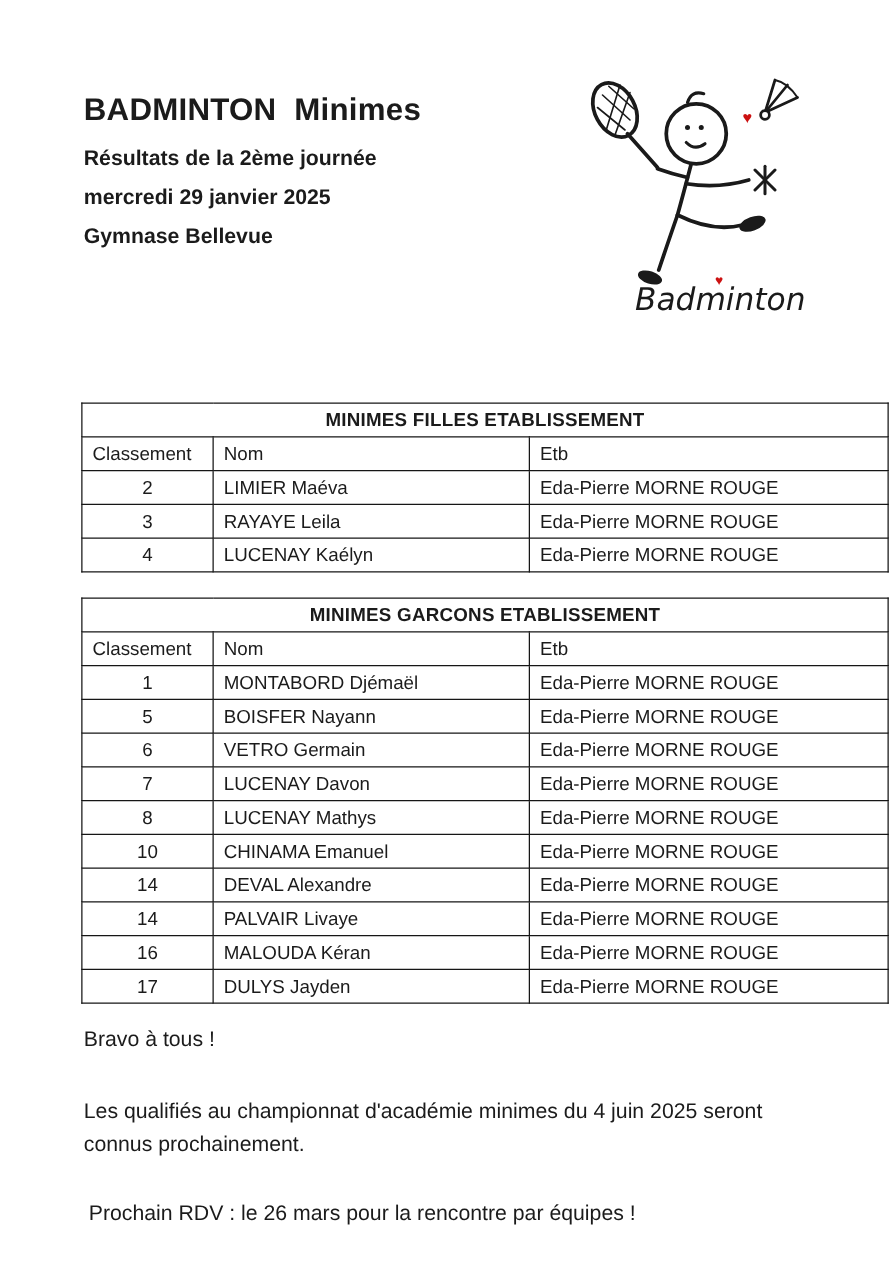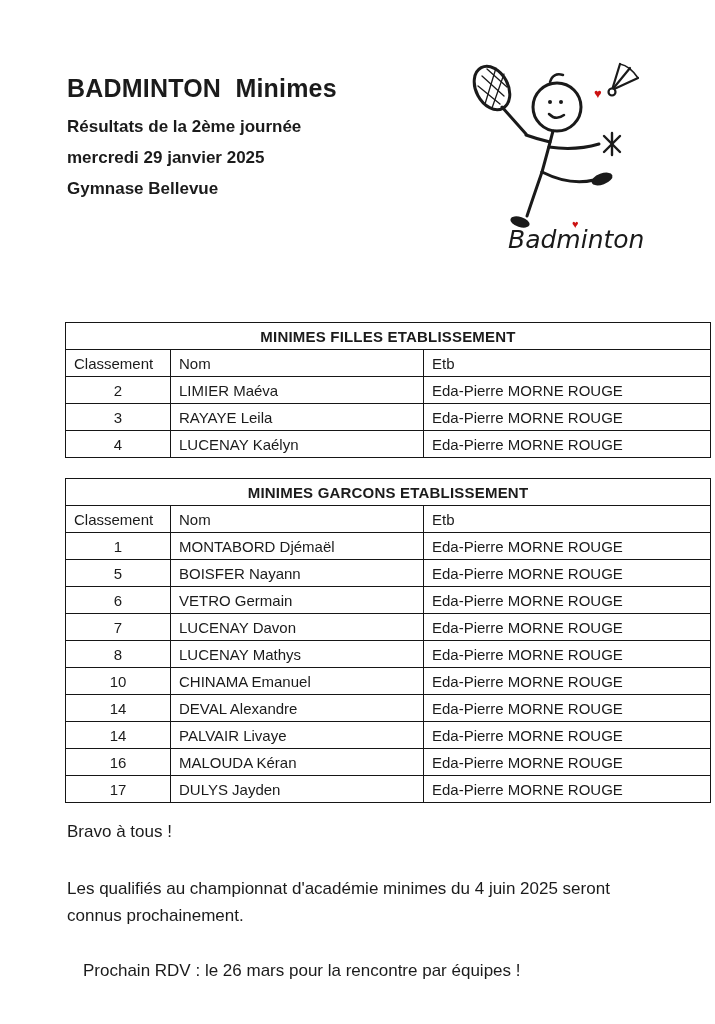--- a/index.html
+++ b/index.html
@@ -85,7 +85,7 @@
   }
   .footer-line1 { margin: 0 0 33px 0; }
   .footer-para  { margin: 0 0 32px 0; line-height: 1.6; }
-  .footer-line3 { margin: 16px; }
+  .footer-line3 { margin: 4px; }
 </style>
 </head>
 <body>

